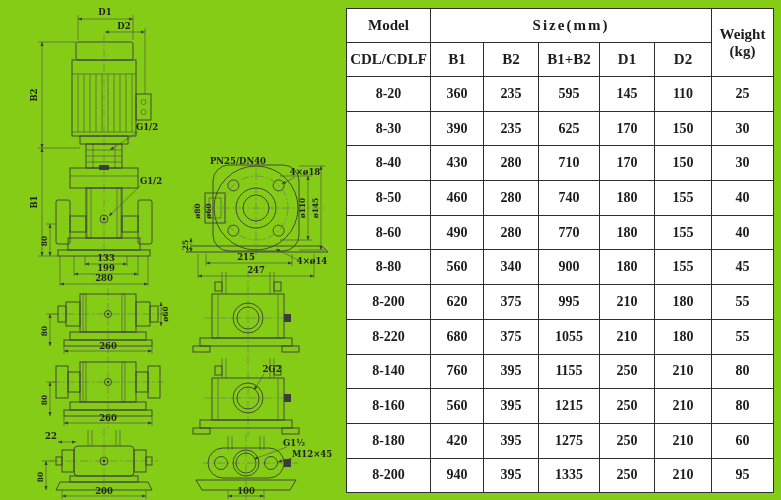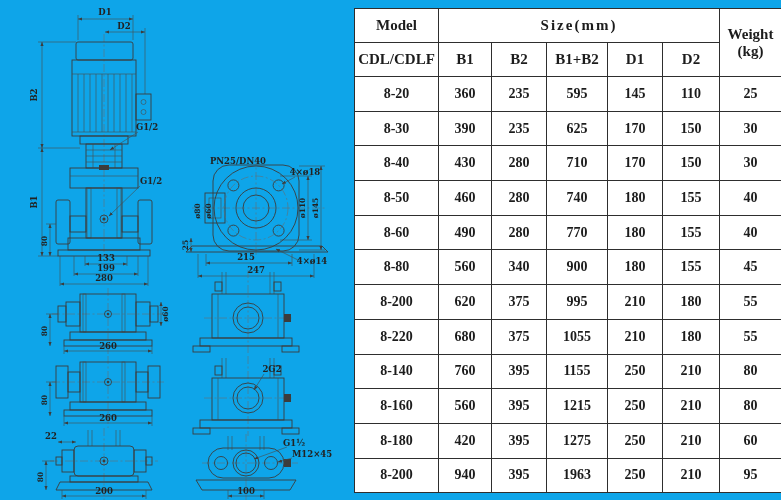--- a/index.html
+++ b/index.html
@@ -4,7 +4,7 @@
 <style>
   html,body { margin:0; padding:0; background:#ffffff; }
   body { width:781px; height:500px; font-family:"Liberation Serif", serif; }
-  .sheet { position:relative; width:781px; height:500px; background:#0ea5e9; overflow:hidden; }
+  .sheet { position:relative; width:781px; height:500px; background:#84cc16; overflow:hidden; }
 
   
   svg.draw { position:absolute; left:0; top:0; }

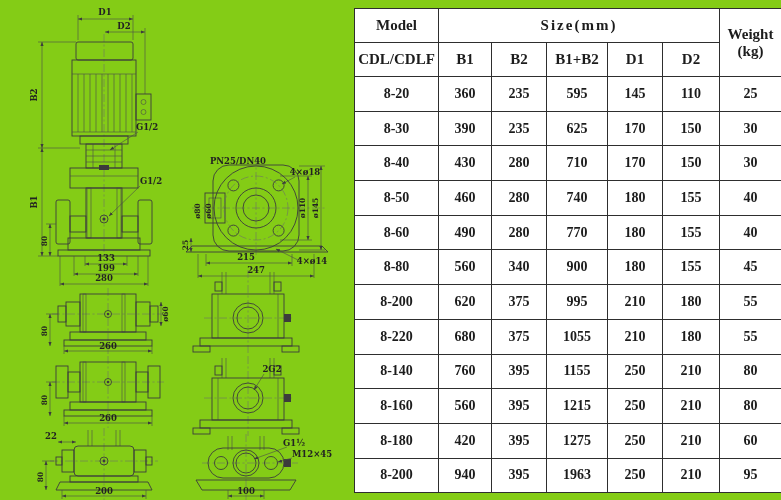--- a/index.html
+++ b/index.html
@@ -19,7 +19,7 @@
   text.sm   { font-size:7.5px; }
 
   
-  table.dim-table { position:absolute; left:354px; top:8px; width:427px;
+  table.dim-table { position:absolute; left:346px; top:8px; width:427px;
     border-collapse:collapse; table-layout:fixed; background:#fff; }
   .dim-table th, .dim-table td {
     border:1px solid #2e2e2e; text-align:center; vertical-align:middle;

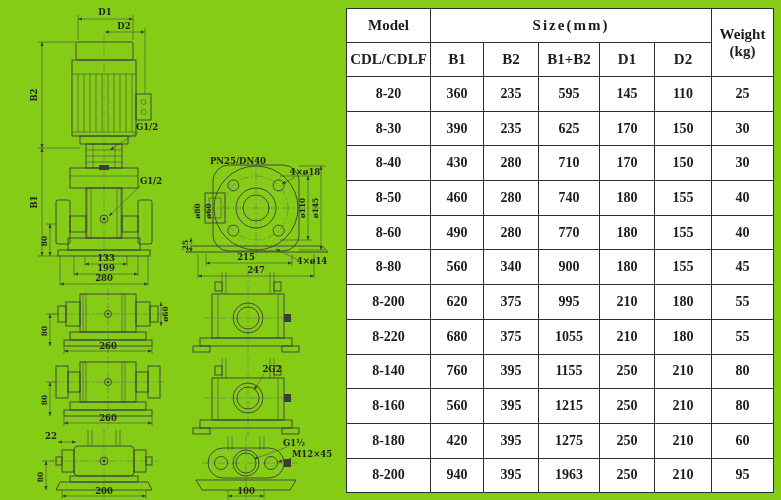--- a/index.html
+++ b/index.html
@@ -417,7 +417,7 @@
           <td>8-200</td>
           <td>940</td>
           <td>395</td>
-          <td>1963</td>
+          <td>1335</td>
           <td>250</td>
           <td>210</td>
           <td>95</td>

